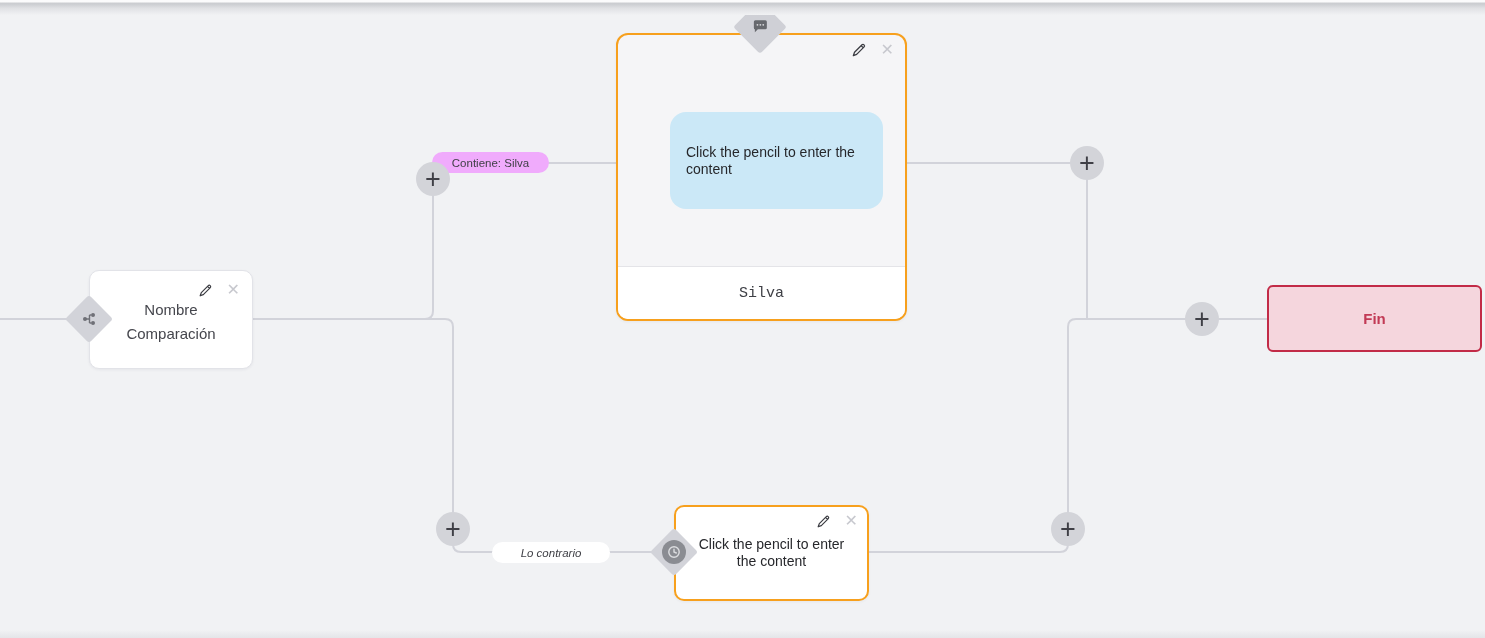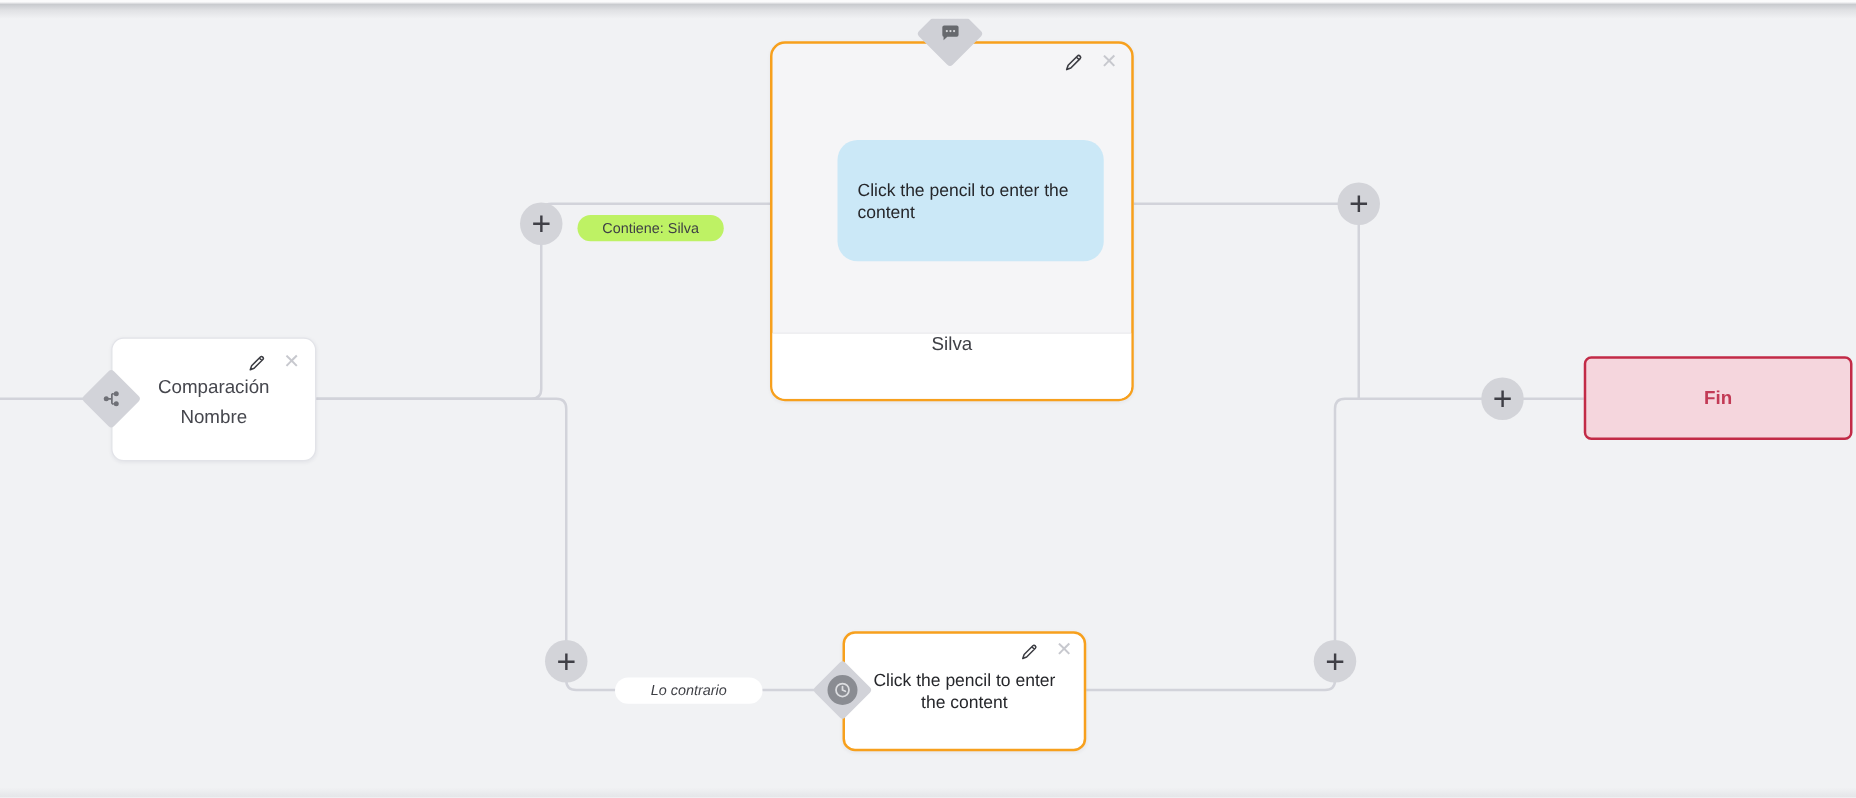--- a/index.html
+++ b/index.html
@@ -120,7 +120,7 @@
     display: flex; align-items: center; justify-content: center;
     font-size: 11.5px; color: #3e3f45; padding: 0 14px;
   }
-  .pill-contains { left: 462px; top: 152px; width: 117px; background: #bef264; margin-top: 20px; }
+  .pill-contains { left: 432px; top: 152px; width: 117px; background: #f0abfc; }
   .pill-otherwise { left: 492px; top: 542px; width: 118px; background: #ffffff; font-style: italic; }
 </style>
 </head>

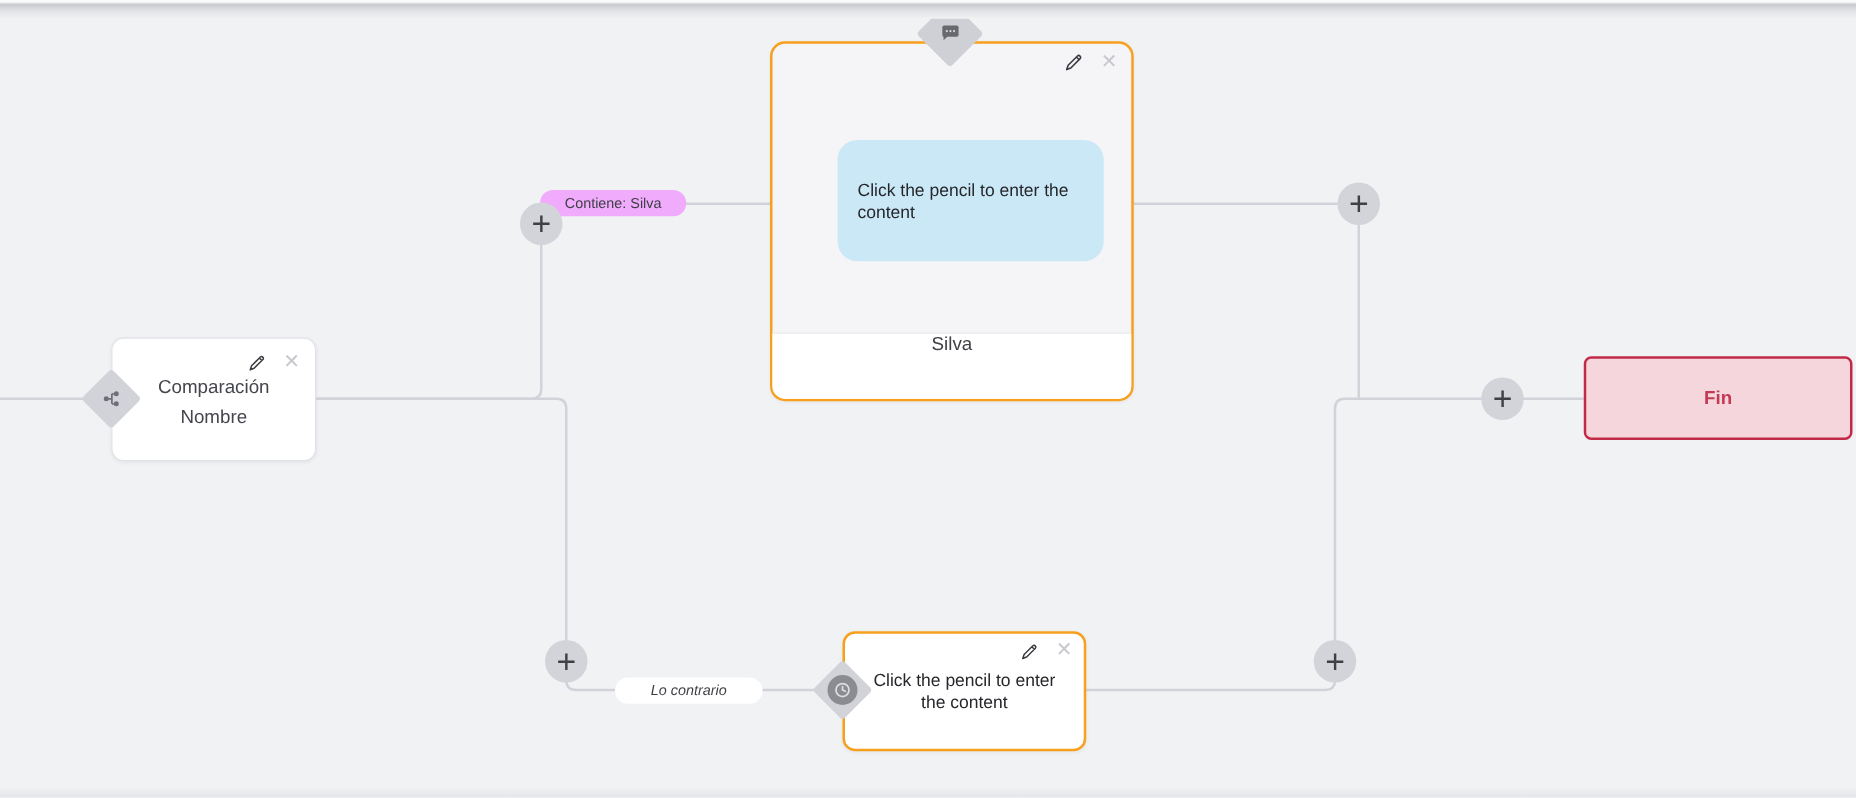--- a/index.html
+++ b/index.html
@@ -82,8 +82,8 @@
     position: absolute; left: 0; bottom: 0; width: 100%; height: 53px;
     background: #ffffff; border-top: 1px solid #e4e4e8;
     border-radius: 0 0 10px 10px;
-    display: flex; justify-content: center;
-    font-size: 15px; color: #3f4046;
+    display: flex; align-items: center; justify-content: center;
+    font-size: 15px; color: #3f4046; font-family: Liberation Mono, monospace;
   }
 
   

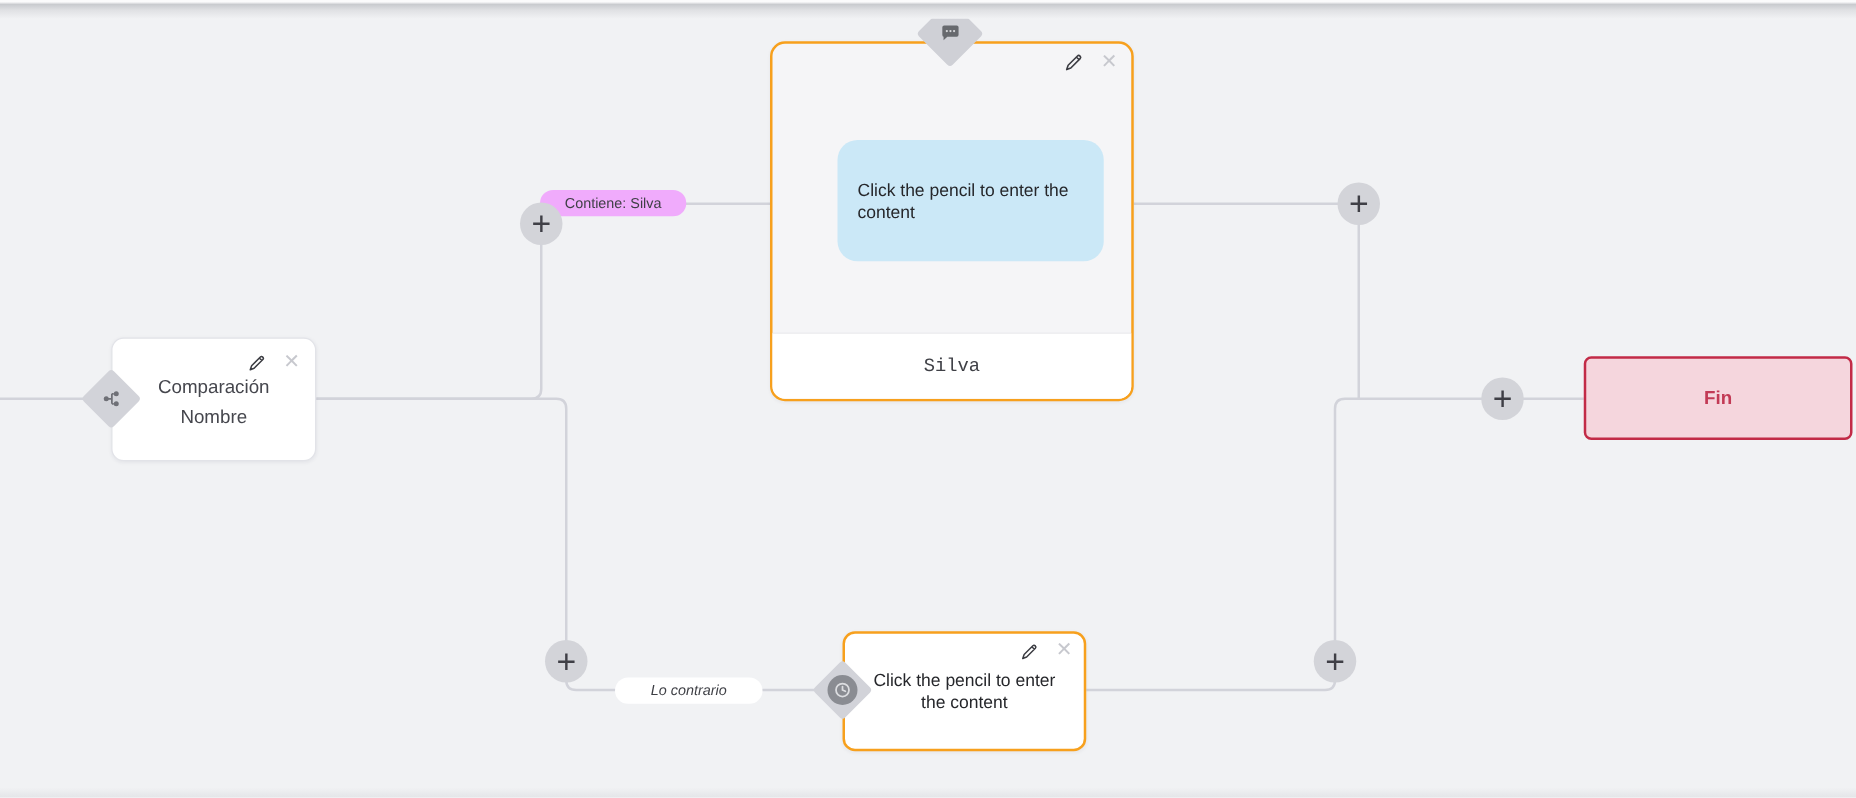--- a/index.html
+++ b/index.html
@@ -146,8 +146,8 @@
       <span class="close-btn">✕</span>
     </div>
     <div class="node-text">
+      <div>Nombre</div>
       <div>Comparación</div>
-      <div>Nombre</div>
     </div>
   </div>
   <div class="diamond diamond-comparison">

